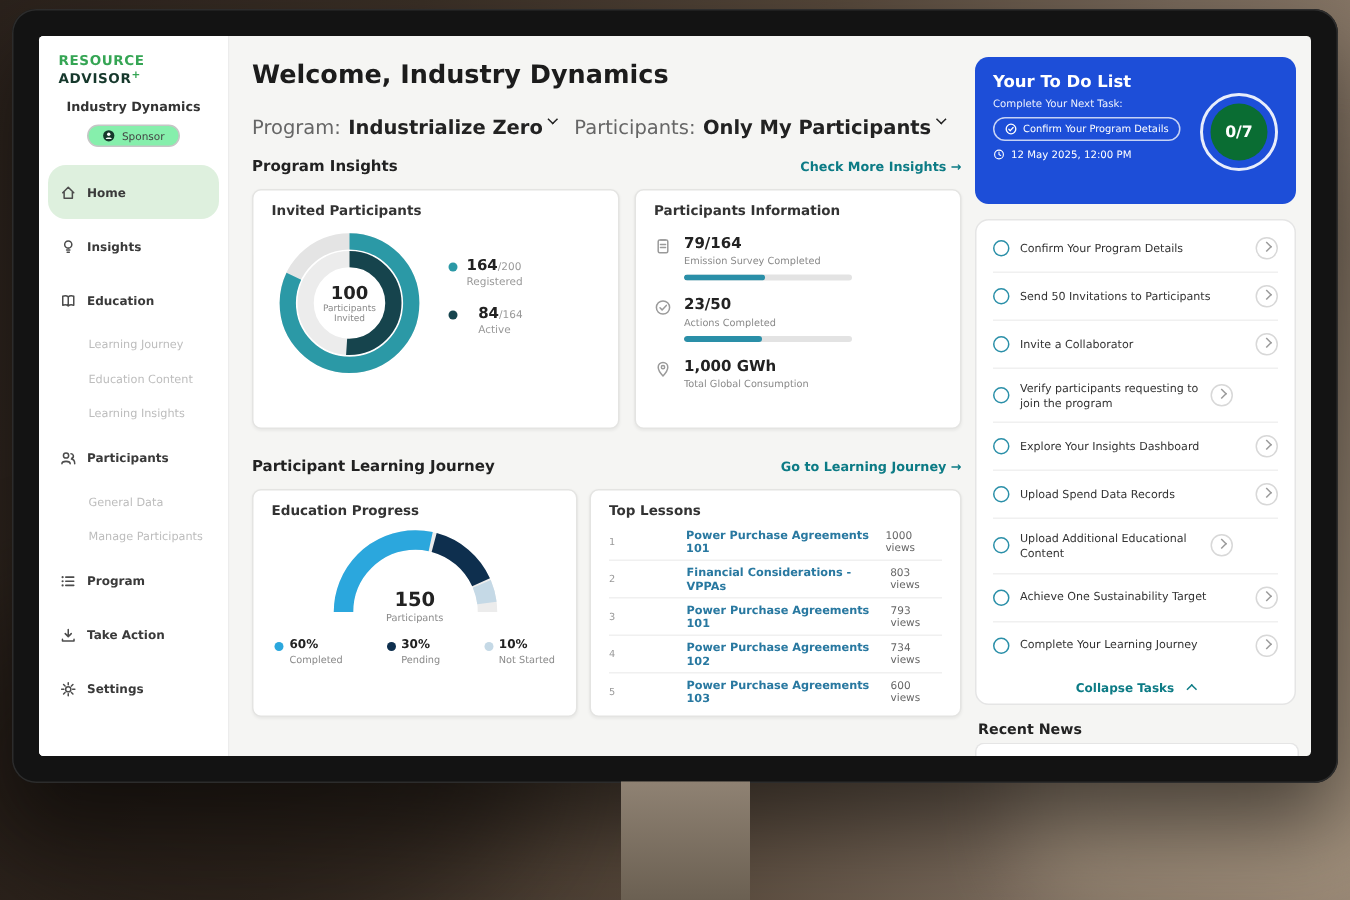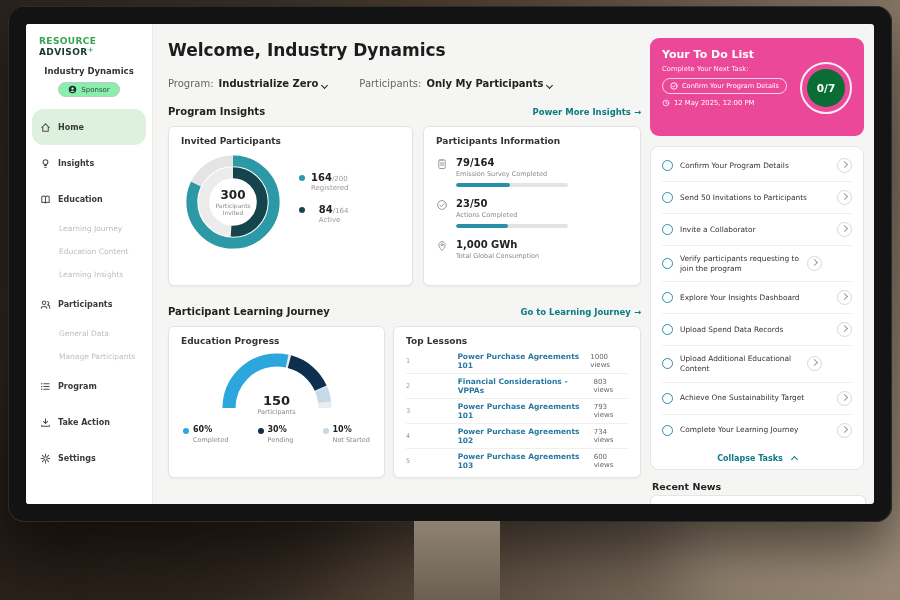--- a/index.html
+++ b/index.html
@@ -108,7 +108,7 @@
   .lviews{margin-left:auto;font-size:7px;color:#666;}
 
   
-  .todo-green{position:absolute;left:624px;top:14px;width:214px;height:98px;background:#ec4899;
+  .todo-green{position:absolute;left:624px;top:14px;width:214px;height:98px;background:#1d4ed8;
     border-radius:9px;padding:10px 12px;box-sizing:border-box;color:#fff;}
   .tg-title{font-size:11px;font-weight:700;}
   .tg-sub{font-size:6.8px;margin-top:4px;opacity:.92;}

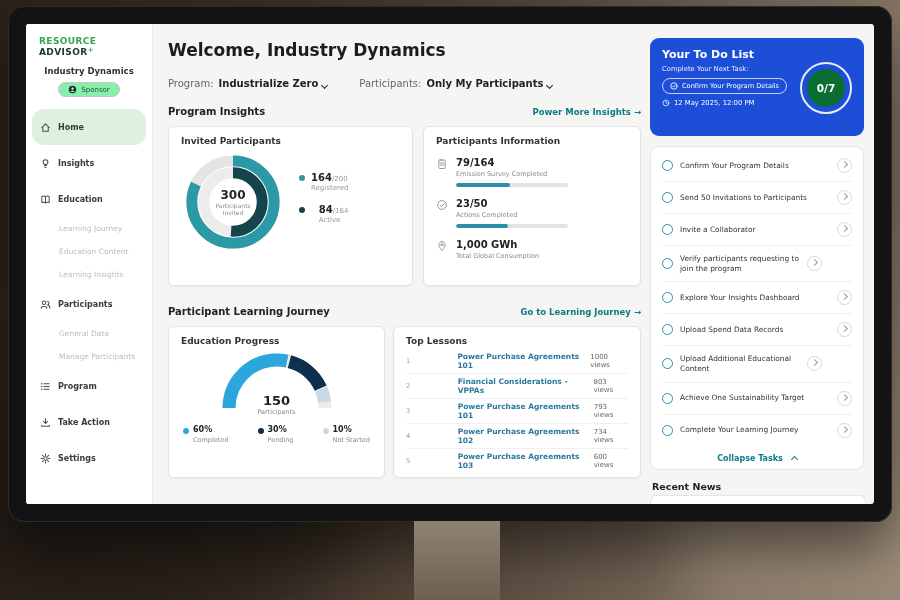--- a/index.html
+++ b/index.html
@@ -39,7 +39,7 @@
 
   
   .title{position:absolute;left:142px;top:16px;font-size:17px;font-weight:700;color:#1c1c1c;}
-  .filters{position:absolute;left:142px;top:54px;display:flex;gap:32px;align-items:center;font-size:10px;}
+  .filters{position:absolute;left:142px;top:54px;display:flex;gap:12px;align-items:center;font-size:13px;}
   .fgroup{display:flex;gap:5px;align-items:center;}
   .flabel{color:#666;}
   .fvalue{font-weight:700;color:#222;cursor:pointer;display:flex;align-items:flex-end;}

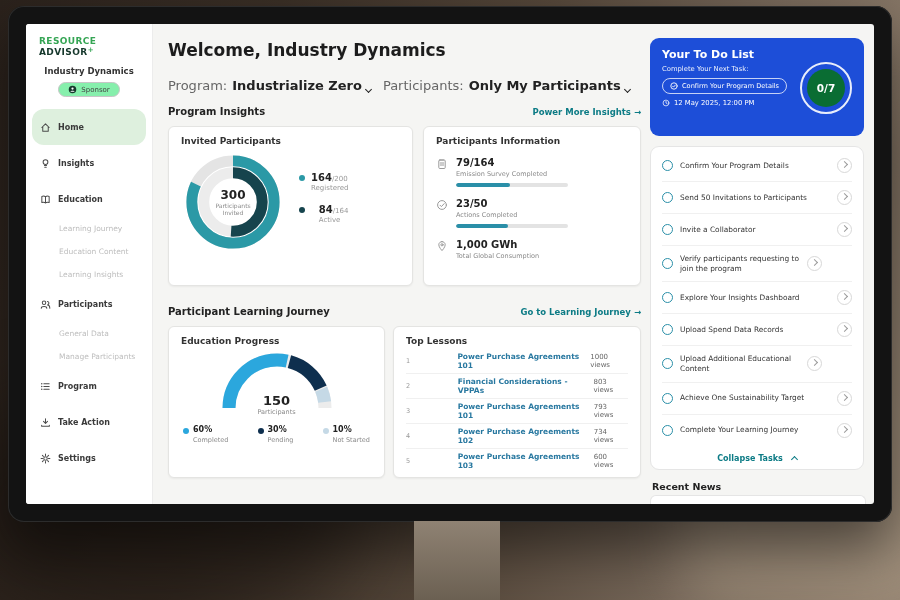--- a/index.html
+++ b/index.html
@@ -42,7 +42,7 @@
   .filters{position:absolute;left:142px;top:54px;display:flex;gap:12px;align-items:center;font-size:13px;}
   .fgroup{display:flex;gap:5px;align-items:center;}
   .flabel{color:#666;}
-  .fvalue{font-weight:700;color:#222;cursor:pointer;display:flex;align-items:flex-end;}
+  .fvalue{font-weight:700;color:#222;cursor:pointer;display:flex;align-items:flex-start;}
   .chv{display:inline-block;width:4px;height:4px;border-right:1.3px solid currentColor;border-bottom:1.3px solid currentColor;
     transform:rotate(45deg);margin-left:4px;position:relative;top:-1px;}
   .chv.up{transform:rotate(-135deg);top:1px;}

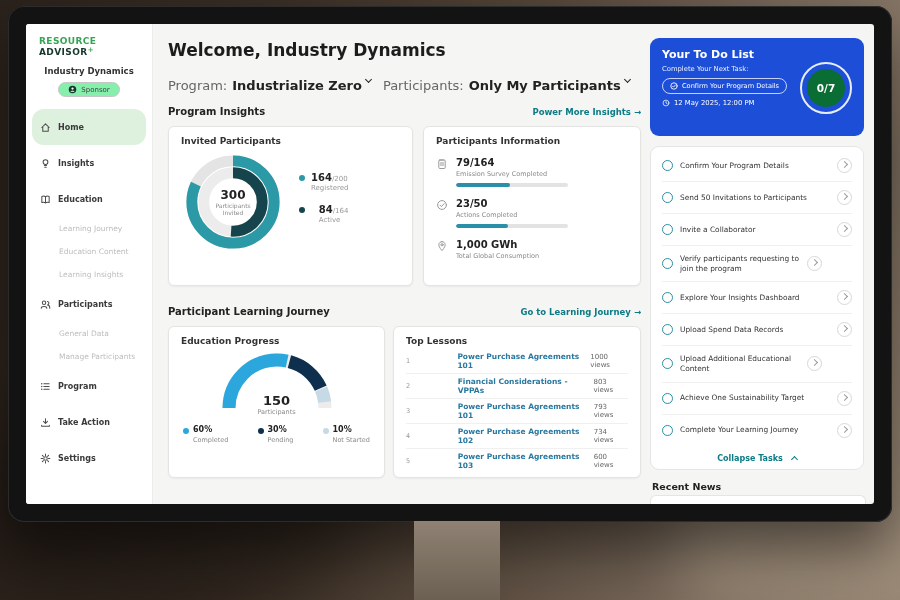--- a/index.html
+++ b/index.html
@@ -263,7 +263,7 @@
   <div class="sechead s1">
     <span class="sectitle">Program Insights</span>
     <span class="seclink">
-      <span>Power More Insights</span>
+      <span>Check More Insights</span>
       <span>→</span>
     </span>
   </div>

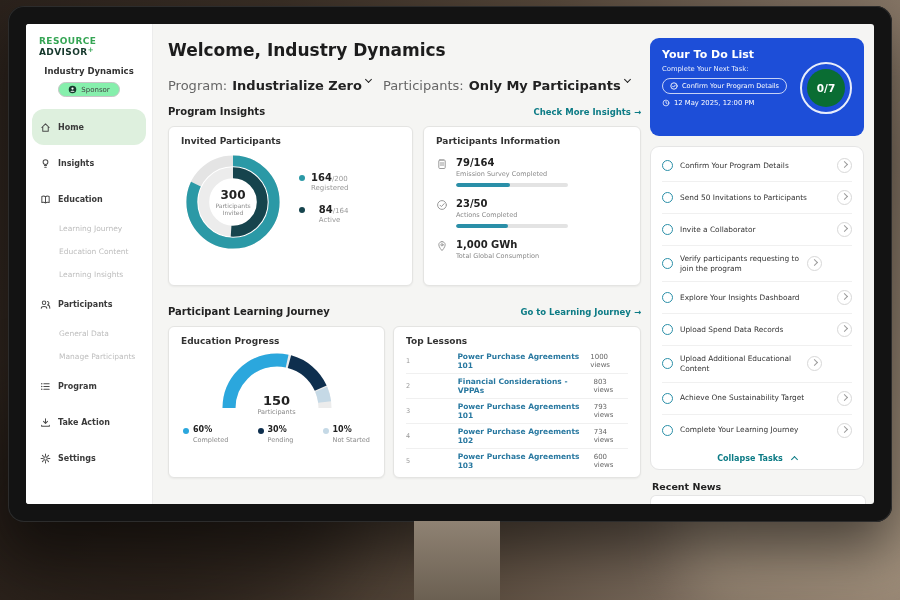--- a/index.html
+++ b/index.html
@@ -279,7 +279,7 @@
           <circle cx="48" cy="48" r="27" fill="none" stroke="#16444d" stroke-width="10" stroke-dasharray="86.5 169.6" transform="rotate(-90 48 48)"></circle>
         </svg>
         <div class="donut-center">
-          <span class="dc-val">300</span>
+          <span class="dc-val">100</span>
           <span class="dc-lab">Participants Invited</span>
         </div>
       </div>

